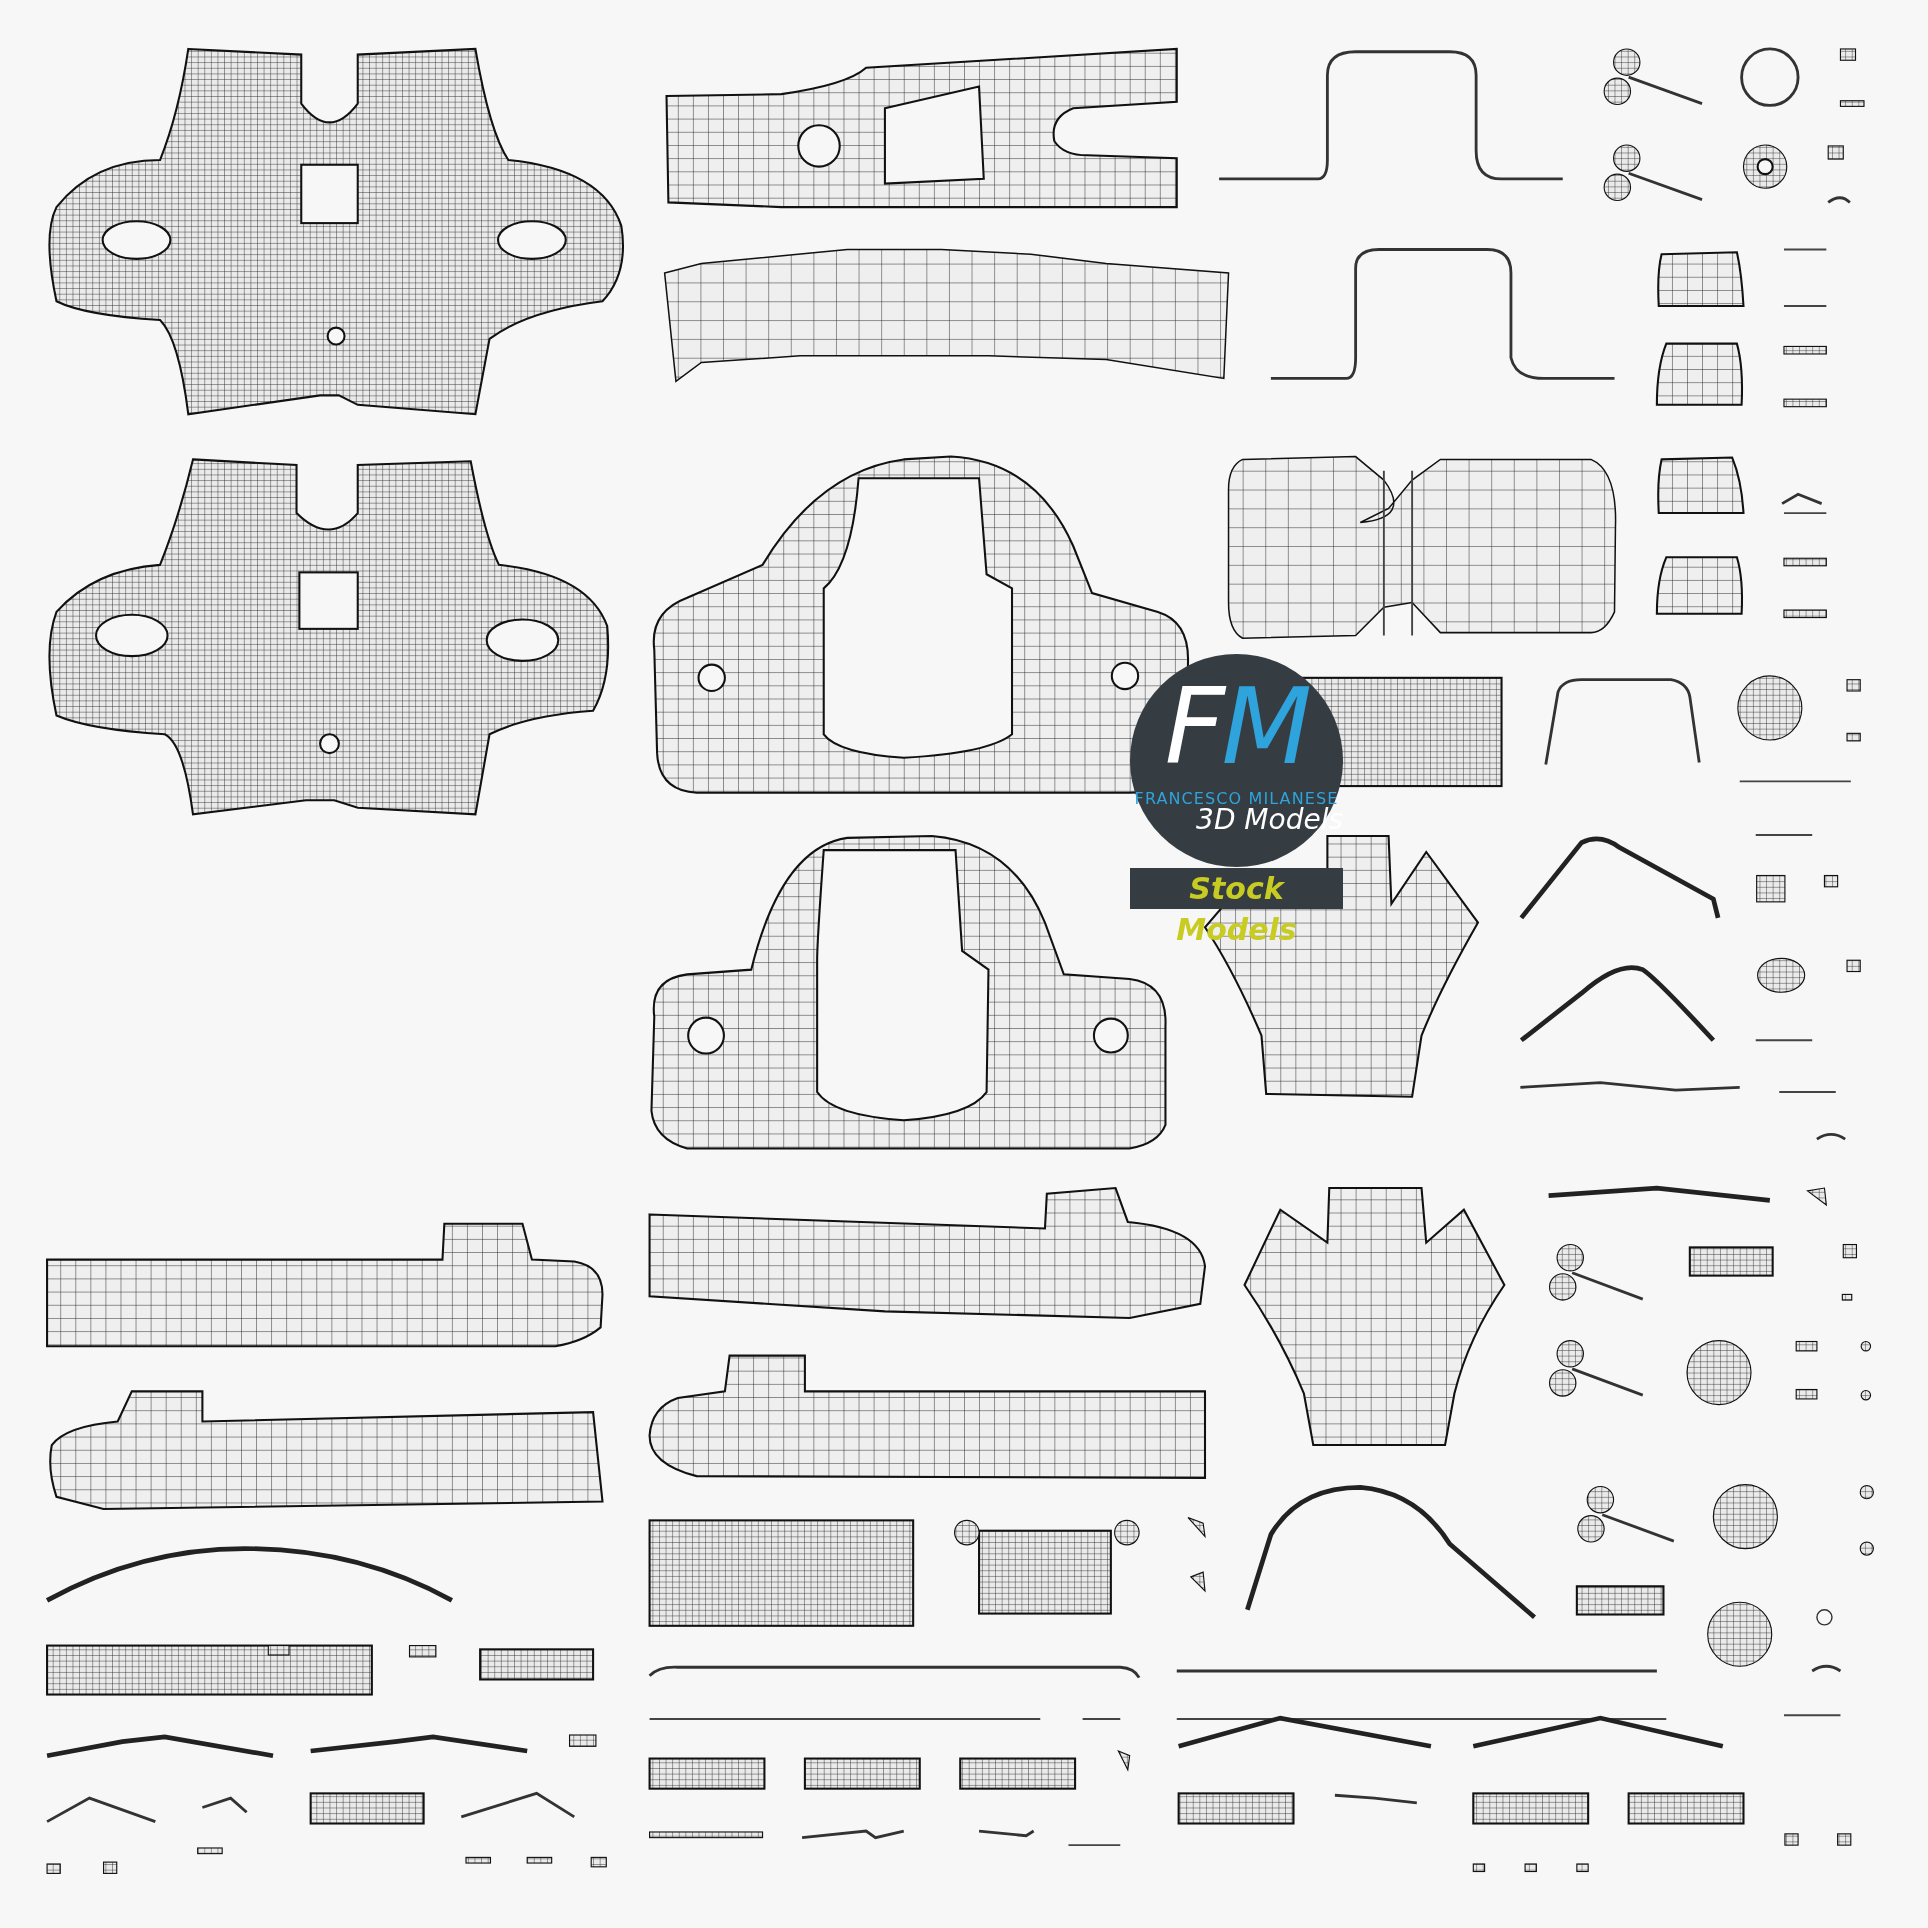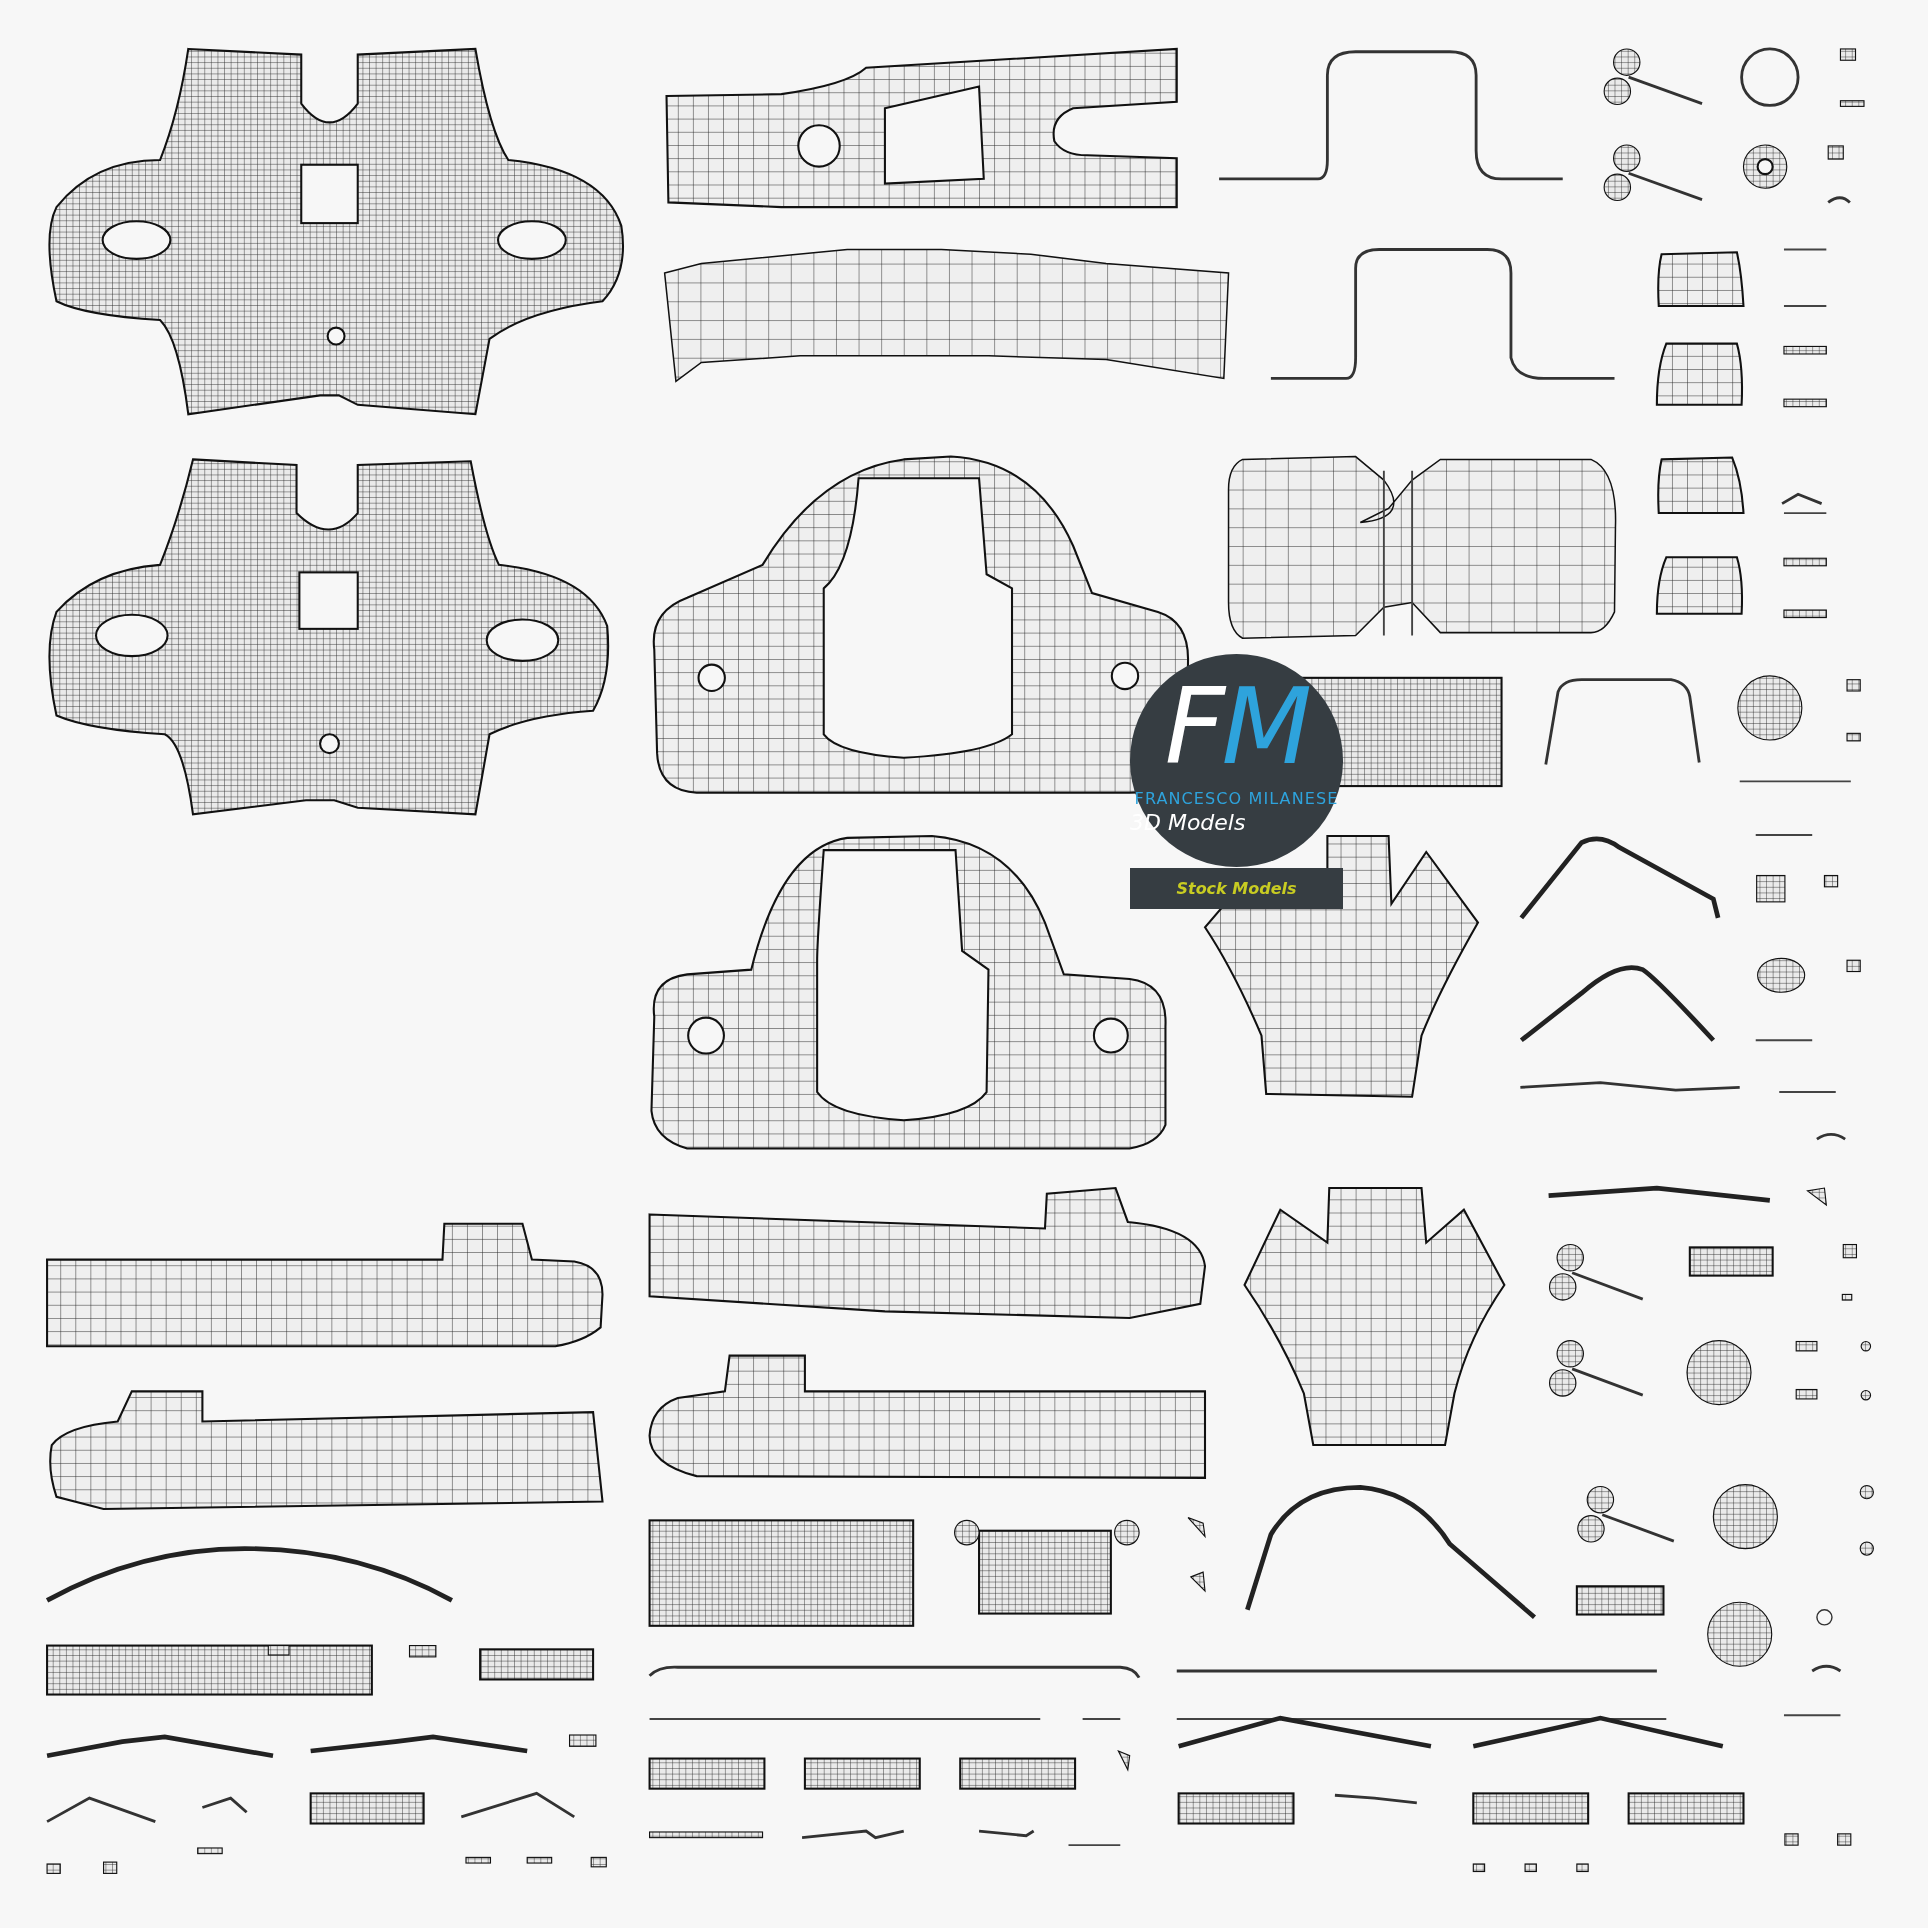--- a/index.html
+++ b/index.html
@@ -21,7 +21,7 @@
   .logo-f { color:#ffffff; }
   .logo-m { color:#2ea3dc; }
   .logo-name { position:absolute; left:0; right:0; top:135px; text-align:center; font-size:16px; letter-spacing:1.1px; color:#2ea3dc; }
-  .logo-sub { position:absolute; left:0; right:0; top:156px; text-align:left; font-size:22px; font-style:italic; color:#ffffff; }
+  .logo-sub { position:absolute; left:0; right:0; top:149px; text-align:right; font-size:28px; font-style:italic; color:#ffffff; }
   .banner { position:absolute; left:1130px; top:868px; width:213px; height:41px; background:#363d42; color:#c8cc22; font-size:16px; font-weight:bold; font-style:italic; text-align:center; line-height:41px; }
 </style>
 </head>

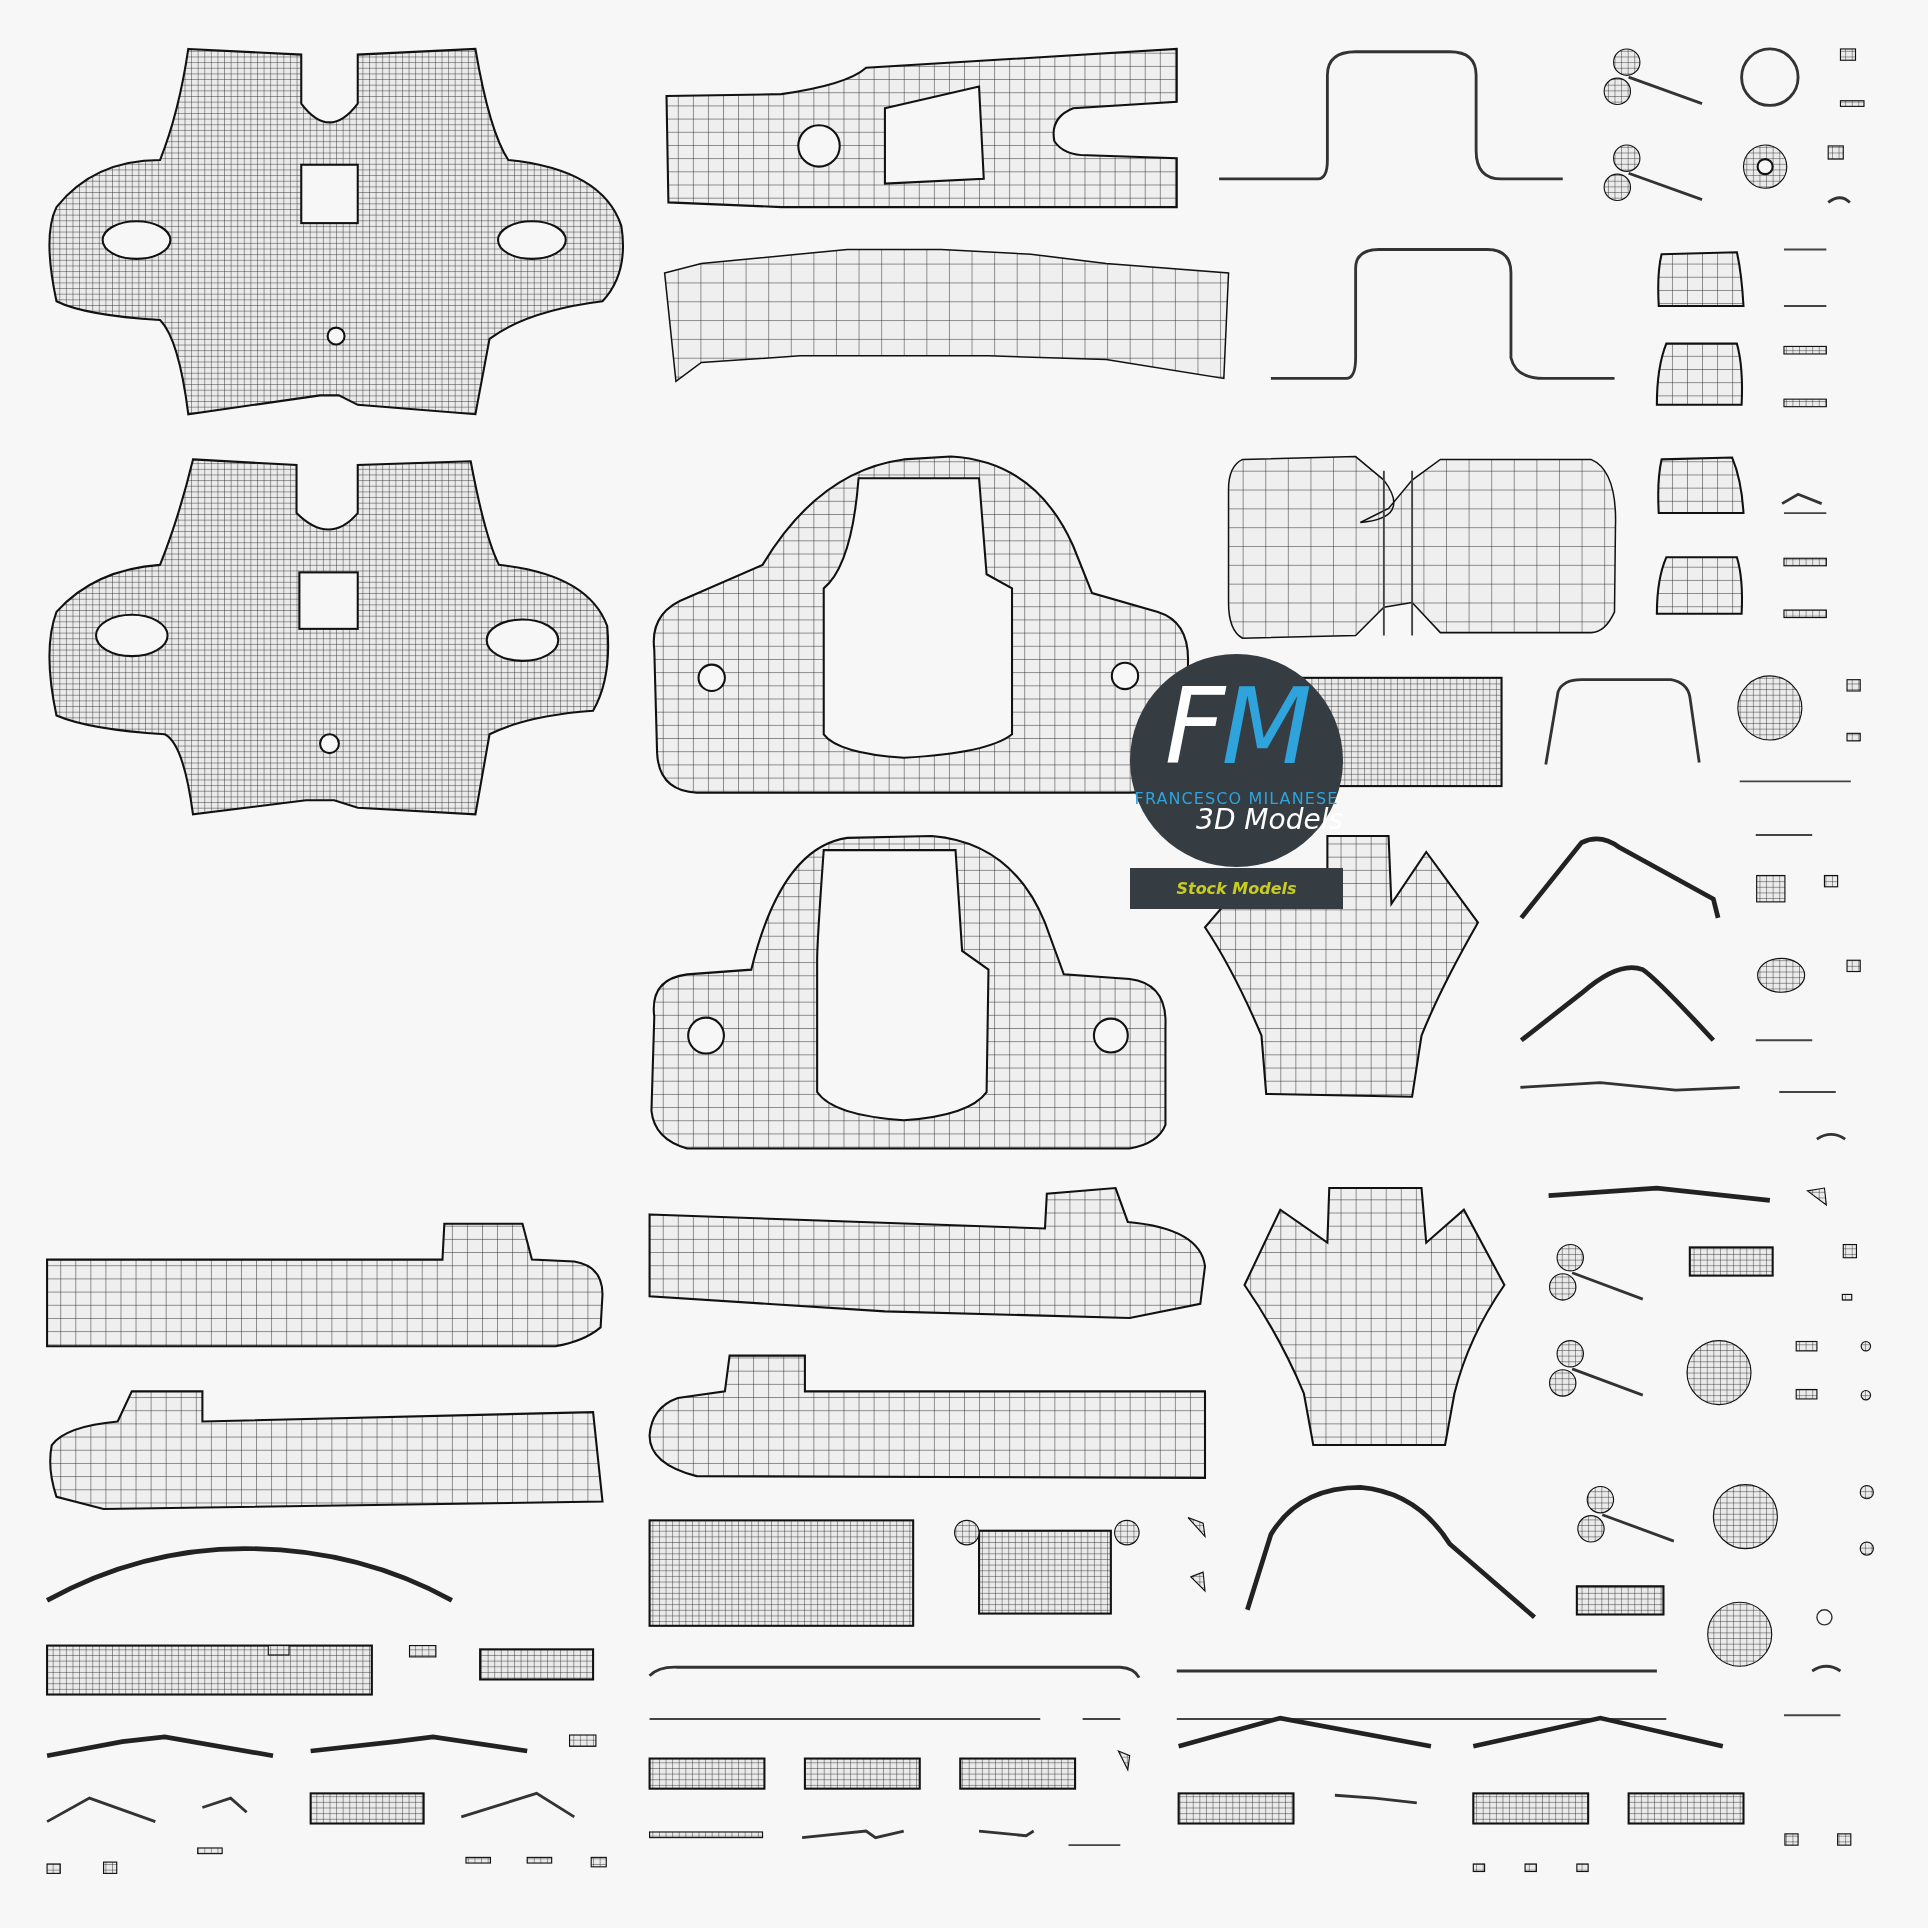--- a/index.html
+++ b/index.html
@@ -22,7 +22,7 @@
   .logo-m { color:#2ea3dc; }
   .logo-name { position:absolute; left:0; right:0; top:135px; text-align:center; font-size:16px; letter-spacing:1.1px; color:#2ea3dc; }
   .logo-sub { position:absolute; left:0; right:0; top:149px; text-align:right; font-size:28px; font-style:italic; color:#ffffff; }
-  .banner { position:absolute; left:1130px; top:868px; width:213px; height:41px; background:#363d42; color:#c8cc22; font-size:16px; font-weight:bold; font-style:italic; text-align:center; line-height:41px; }
+  .banner { position:absolute; left:1130px; top:868px; width:213px; height:41px; background:#363d42; color:#c8cc22; font-size:30px; font-weight:bold; font-style:italic; text-align:center; line-height:41px; }
 </style>
 </head>
 <body>

